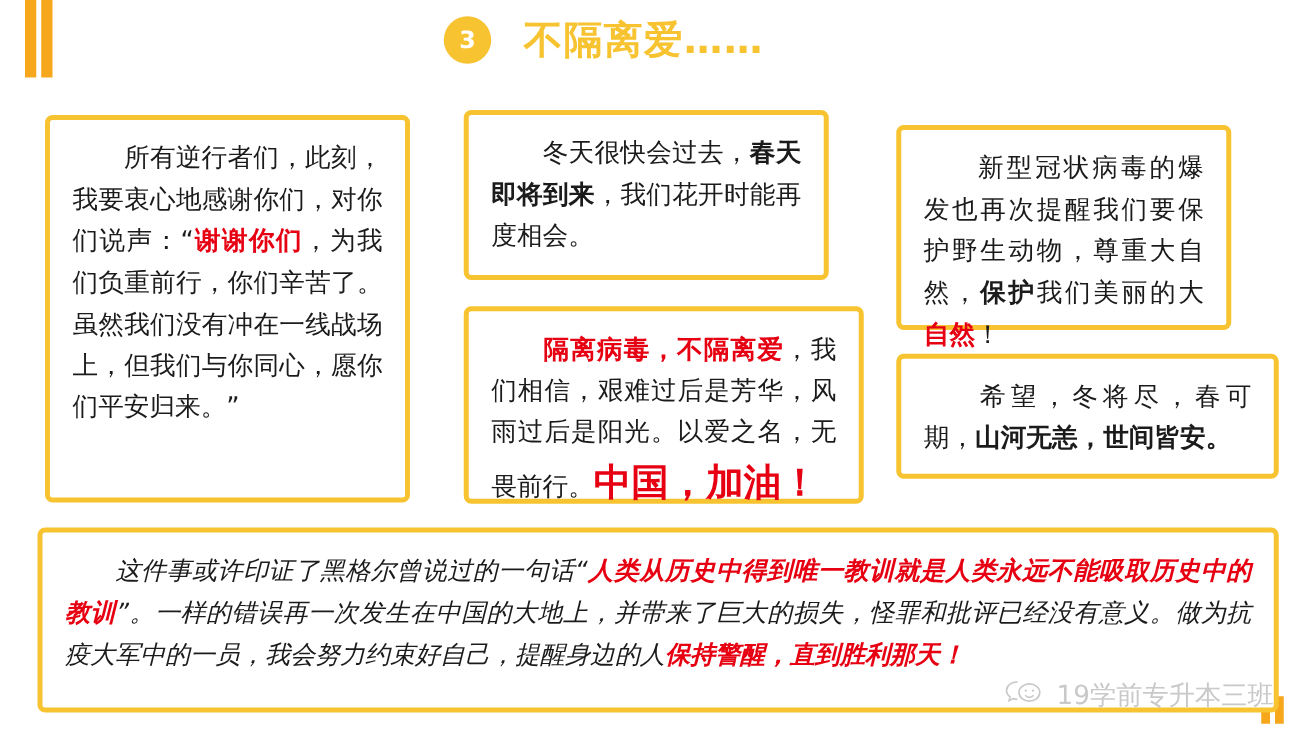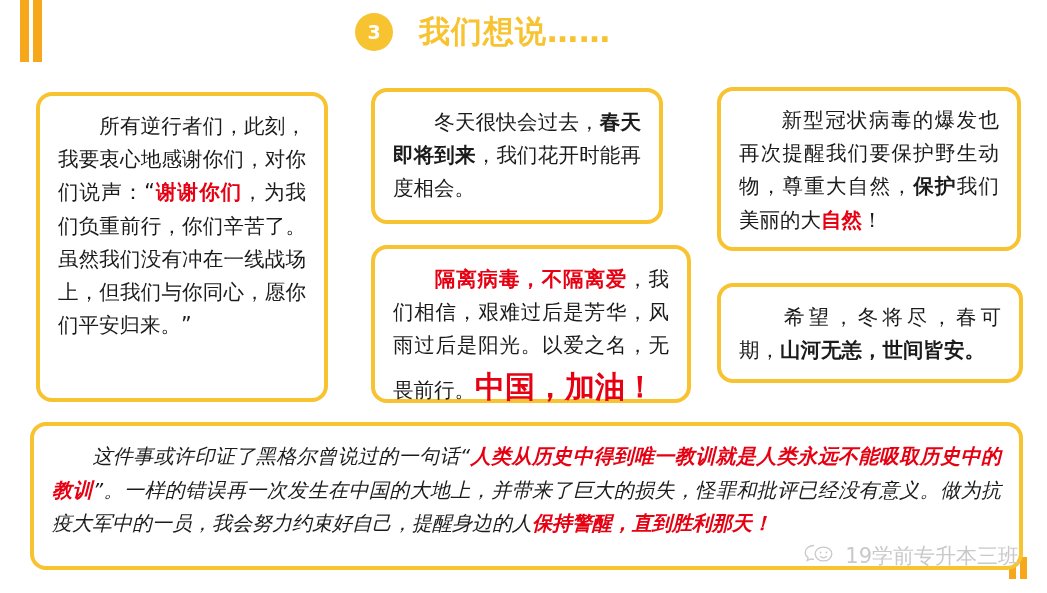--- a/index.html
+++ b/index.html
@@ -84,7 +84,7 @@
 
   <div class="header">
     <div class="num-badge">3</div>
-    <div class="head-title">我们想说……</div>
+    <div class="head-title">不隔离爱……</div>
   </div>
 
   <div class="card" id="card-thanks">

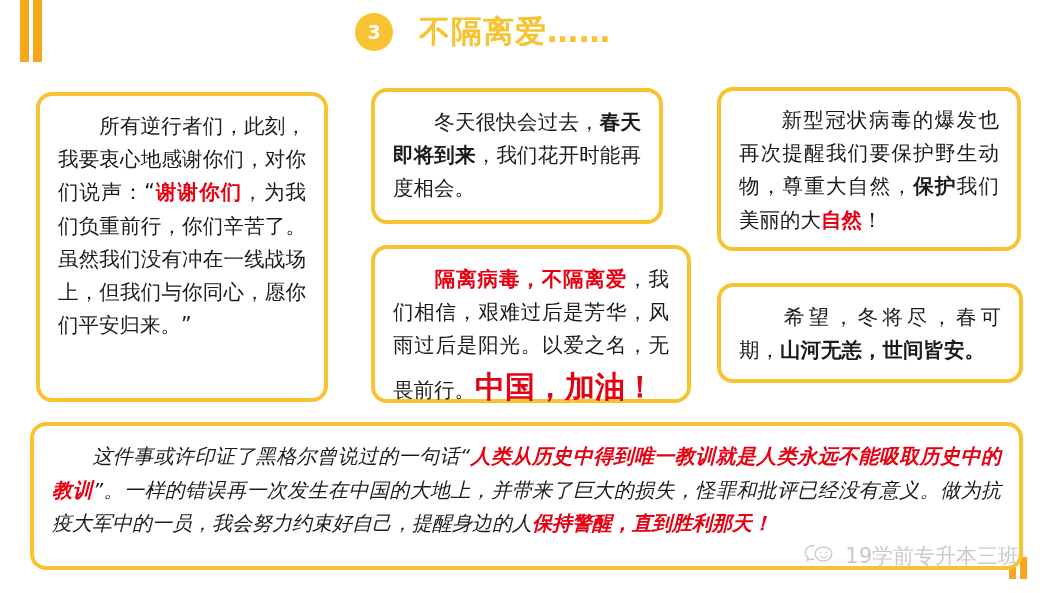--- a/index.html
+++ b/index.html
@@ -36,7 +36,7 @@
   .card{
     position:absolute;
     border:4px solid #F7C331;
-    border-radius:16px;
+    border-radius:6px;
     background:#ffffff;
     box-sizing:border-box;
     padding:14px 18px;

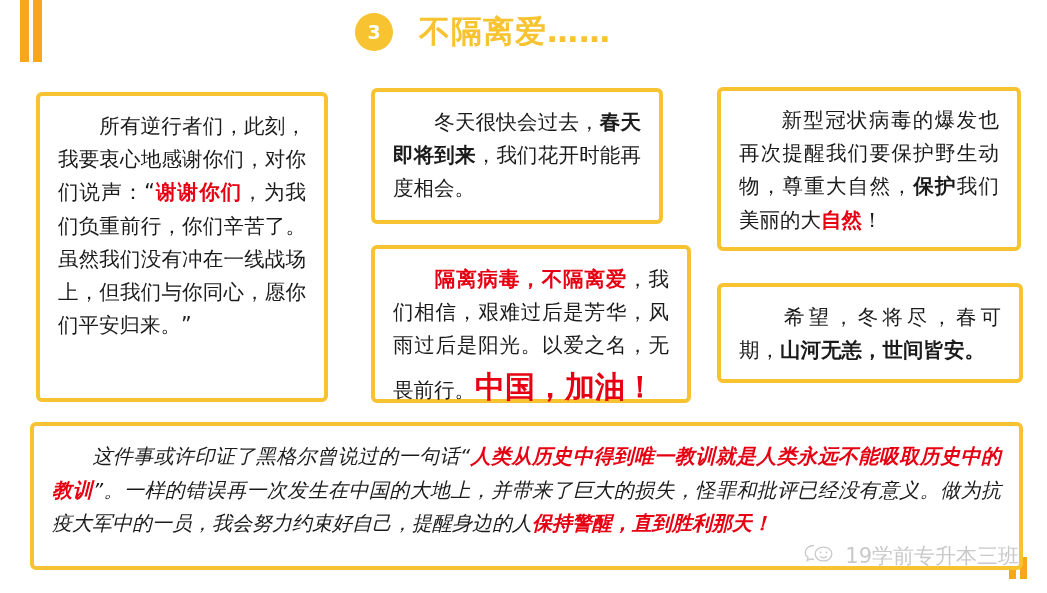--- a/index.html
+++ b/index.html
@@ -56,7 +56,7 @@
   
   #card-thanks   {left:36px; top:92px;  width:292px; height:310px;}
   #card-spring   {left:371px;top:88px;  width:292px; height:136px;}
-  #card-virus    {left:717px;top:87px;  width:304px; height:164px;font-family:Liberation Mono, monospace;}
+  #card-virus    {left:717px;top:100px;  width:268px; height:164px;}
   #card-love     {left:371px;top:245px; width:320px; height:158px;}
   #card-hope     {left:717px;top:283px; width:306px; height:100px;}
   #card-bottom   {left:30px; top:422px; width:993px;height:148px;font-style:italic;}

